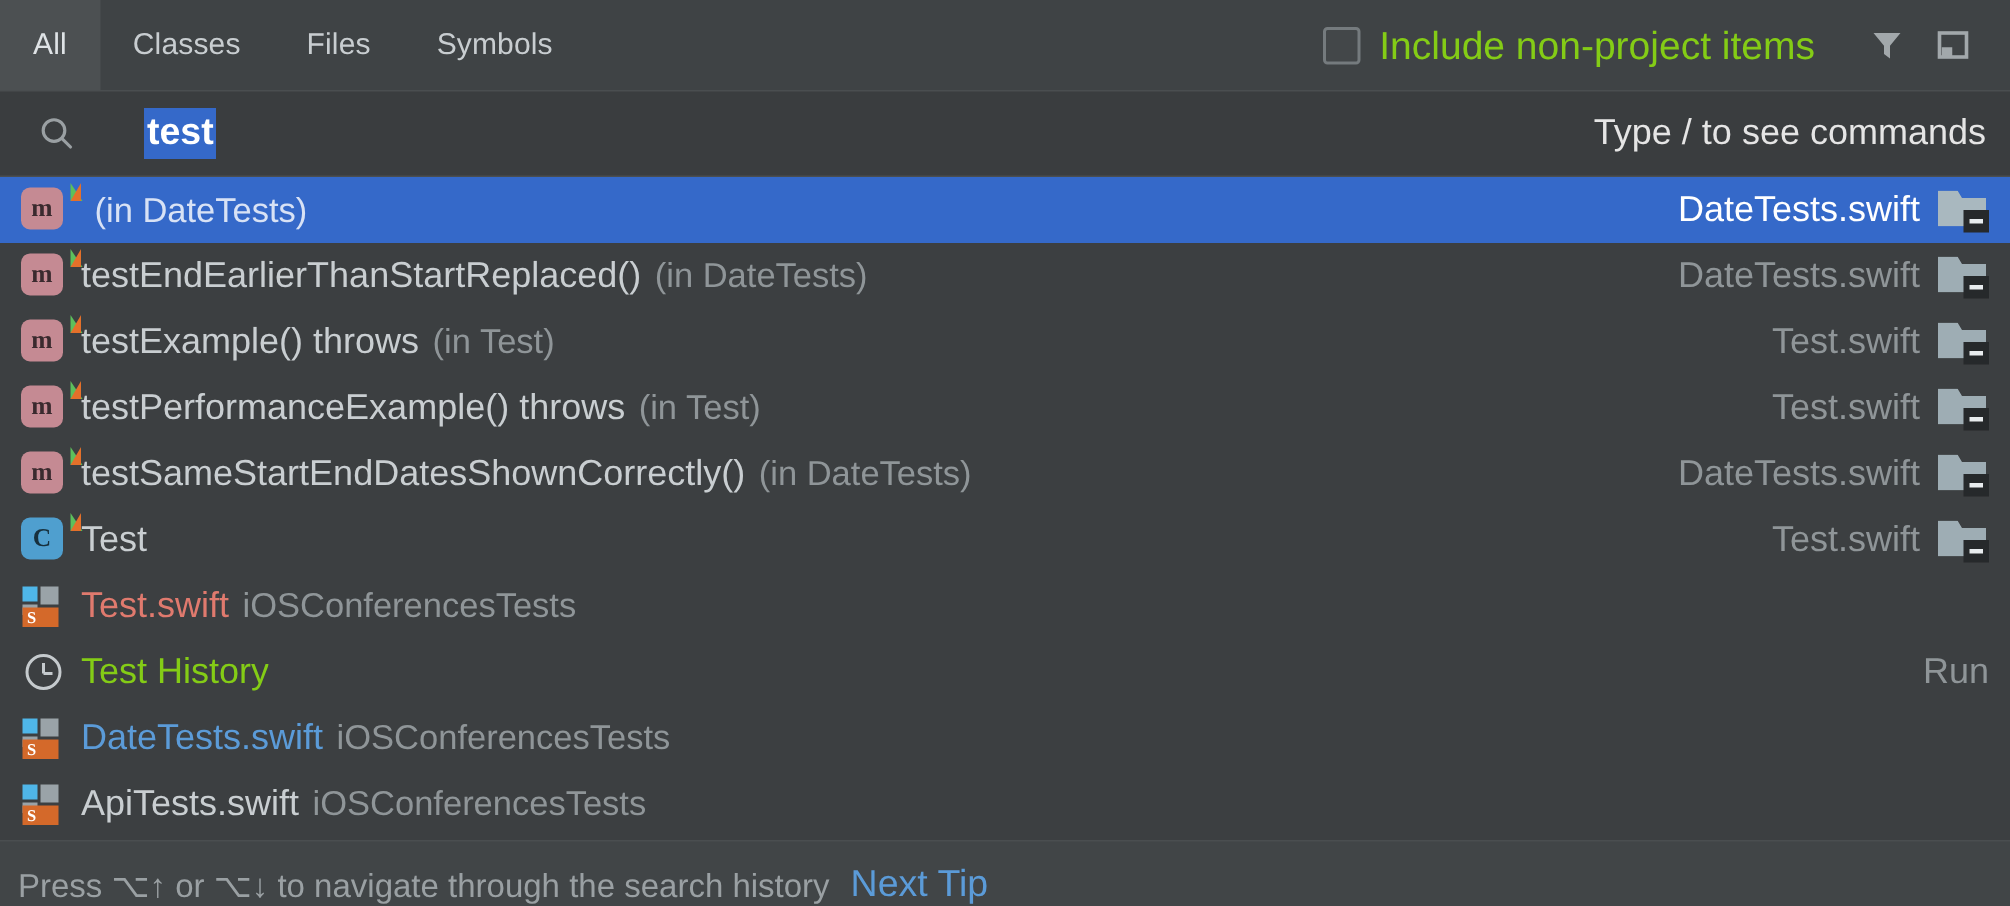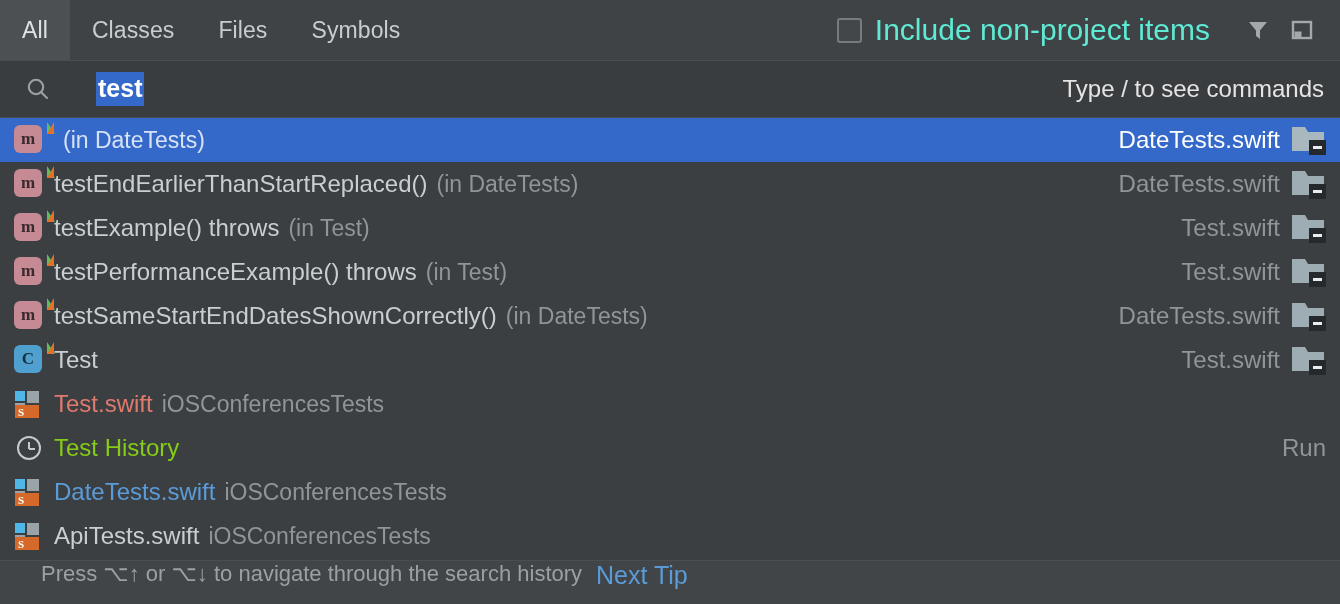--- a/index.html
+++ b/index.html
@@ -41,7 +41,7 @@
     align-items: center;
     justify-content: center;
     padding: 0 22px;
-    font-size: 23px;
+    font-size: 20px;
     color: #c8cdd0;
     letter-spacing: 0.1px;
     cursor: default;

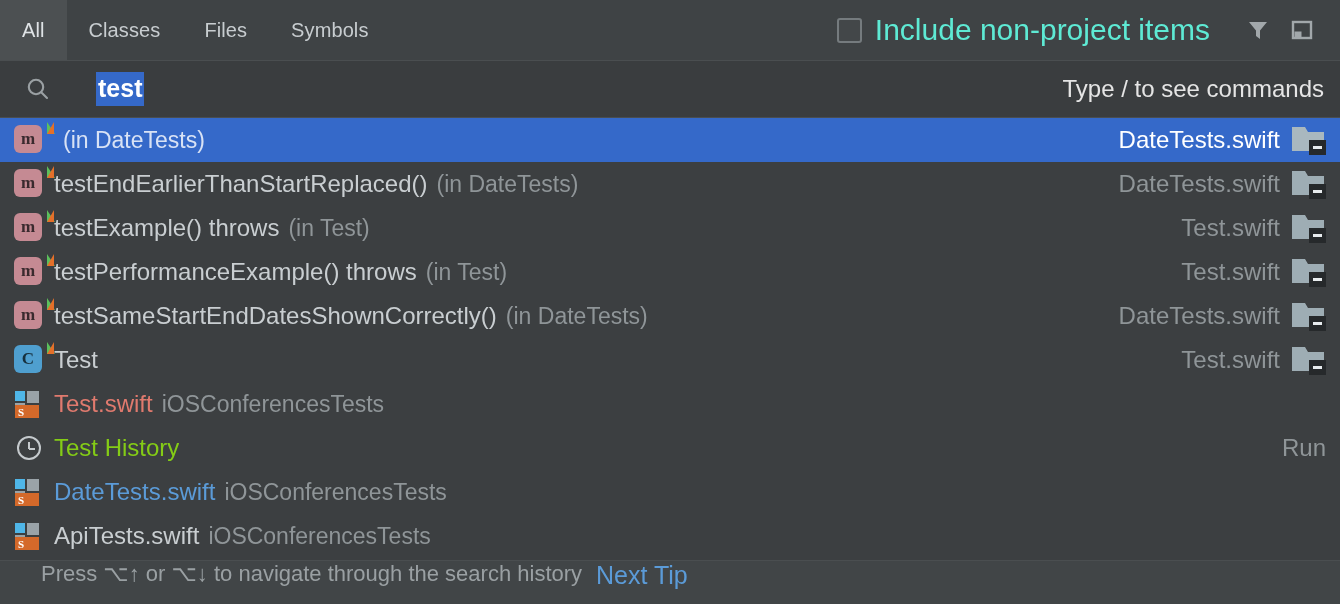--- a/index.html
+++ b/index.html
@@ -72,8 +72,8 @@
     box-sizing: border-box;
   }
   .cb-label {
-    font-size: 30px;
-    color: #5eead4;
+    font-size: 26px;
+    color: #84cc16;
   }
   .icon-btn {
     width: 44px;

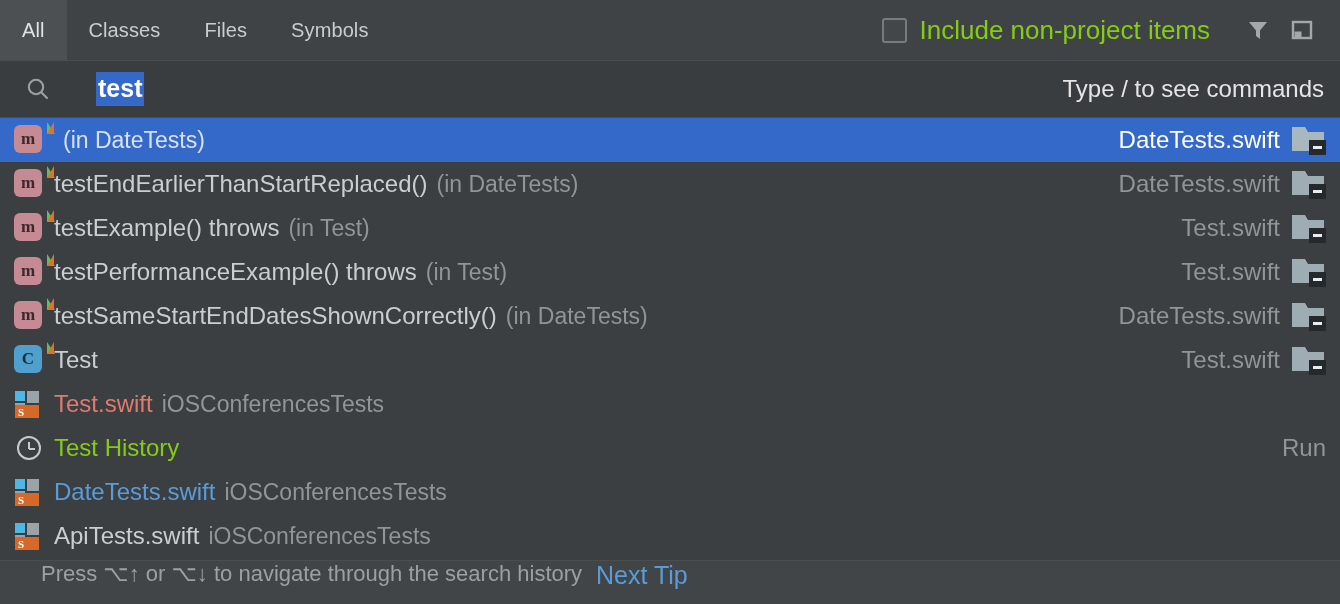--- a/index.html
+++ b/index.html
@@ -208,8 +208,8 @@
     background: #414547;
     border-top: 1px solid #4a4e50;
     display: flex;
-    align-items: flex-start;
-    padding-left: 41px;
+    align-items: flex-end;
+    padding-left: 12px;
     box-sizing: border-box;
   }
   .footer-text {

